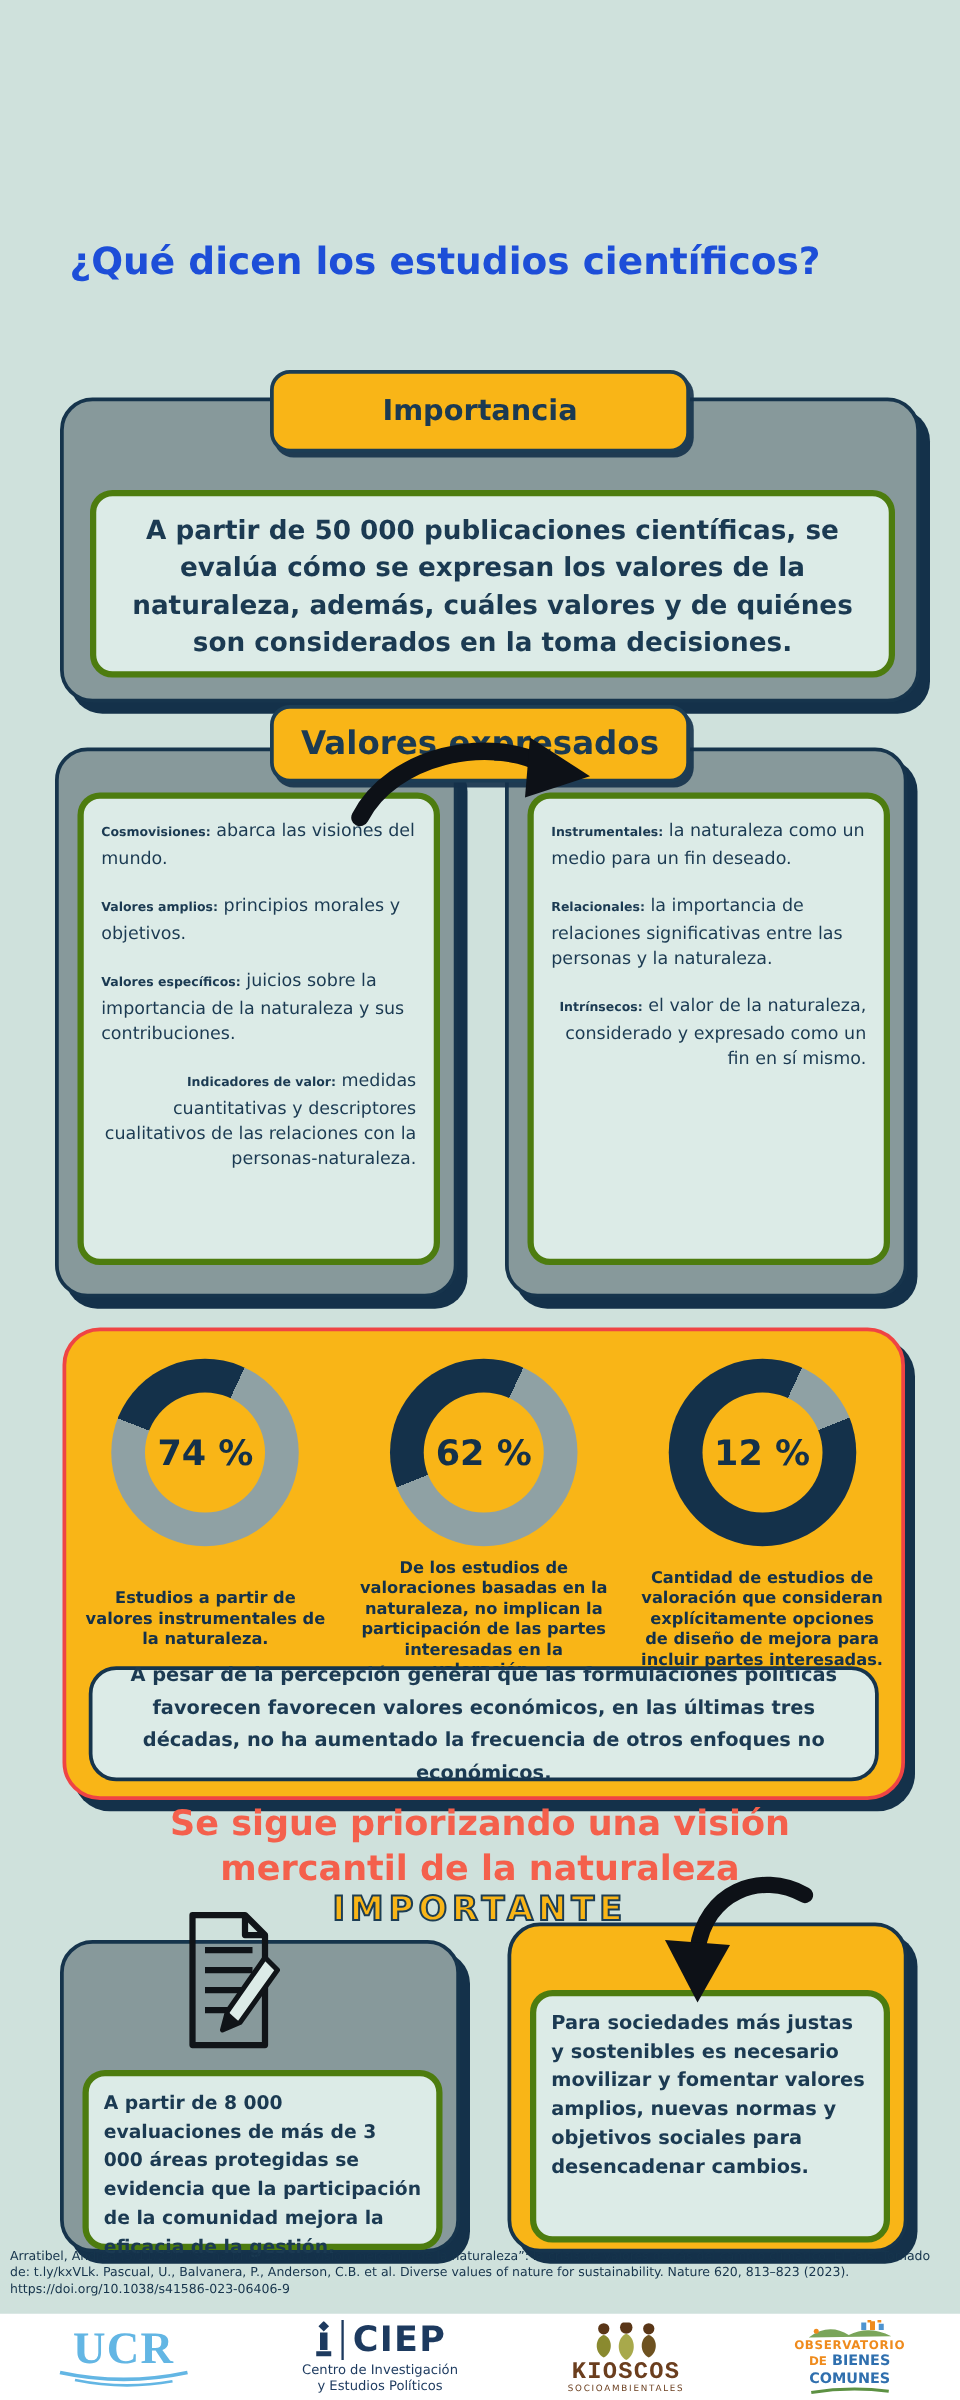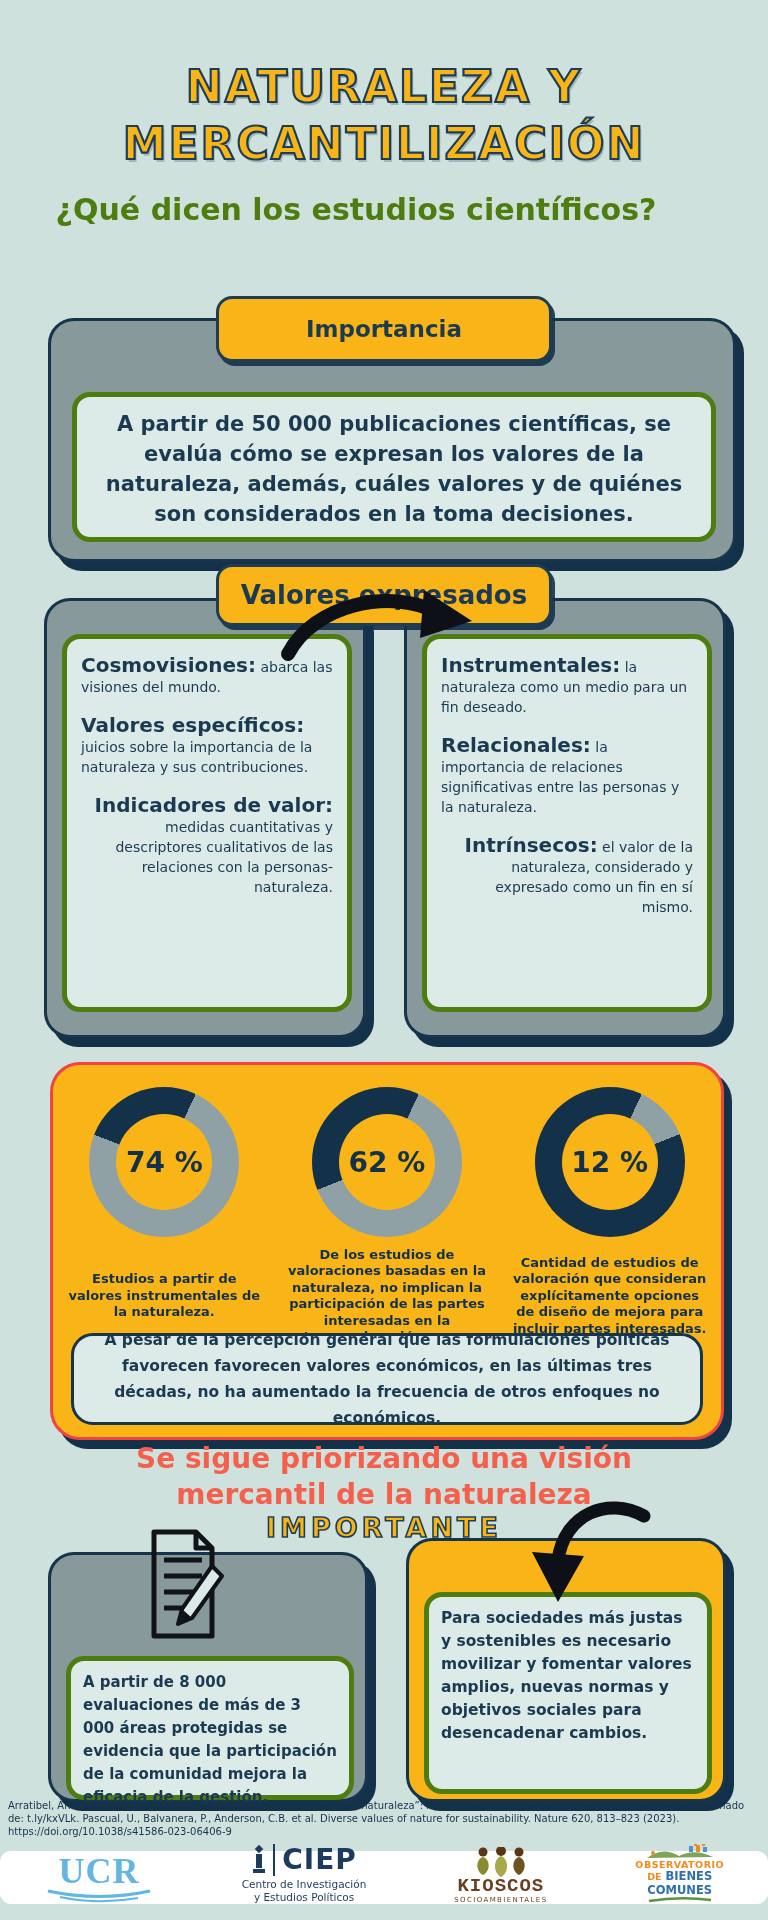--- a/index.html
+++ b/index.html
@@ -92,10 +92,6 @@
 
 <div class="canvas">
 
-  <div class="title">
-    <div>NATURALEZA Y</div>
-    <div>MERCANTILIZACIÓN</div>
-  </div>
   <div class="subtitle">¿Qué dicen los estudios científicos?</div>
 
   <div class="graycard sec1-card"></div>

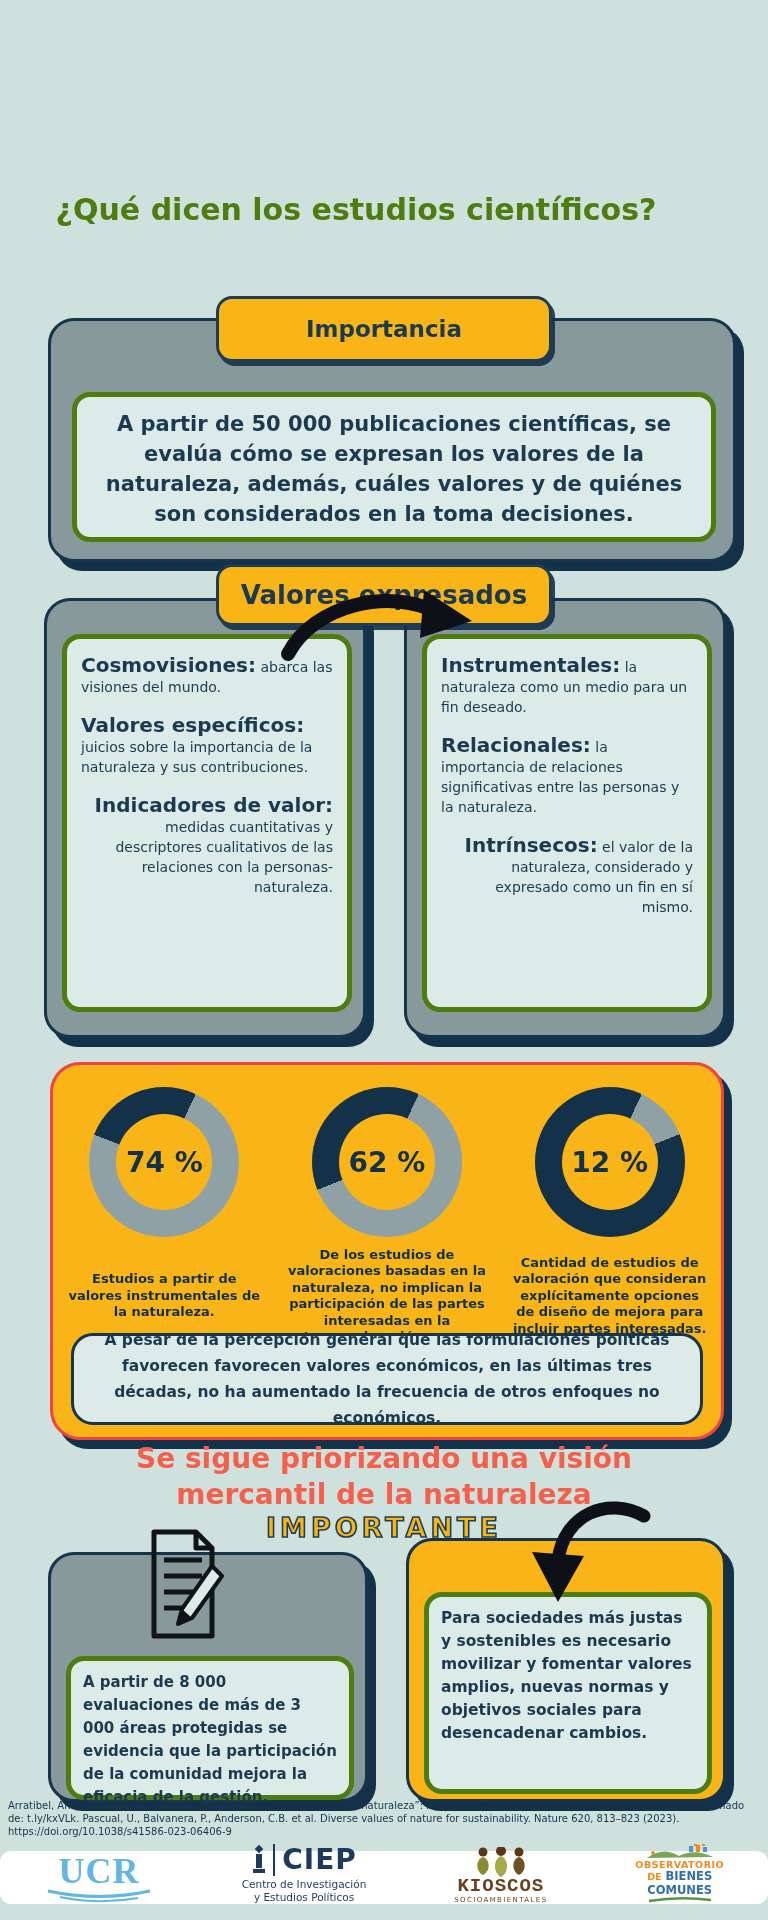--- a/index.html
+++ b/index.html
@@ -13,7 +13,7 @@
     font-size:44px;line-height:57px;font-weight:bold;letter-spacing:2px;
     color:#f9b517;-webkit-text-stroke:2.2px #1c3d55;text-shadow:2px 3px 0 rgba(28,61,85,.25);}
   .subtitle{position:absolute;top:192px;left:0;width:712px;text-align:center;
-    font-size:30px;font-weight:bold;color:#4d7c0f;}
+    font-size:30px;font-weight:bold;color:#1d4ed8;}
   
   .badge{position:absolute;left:50%;transform:translateX(-50%);
     background:#f9b517;border:3px solid #1c3d55;border-radius:16px;

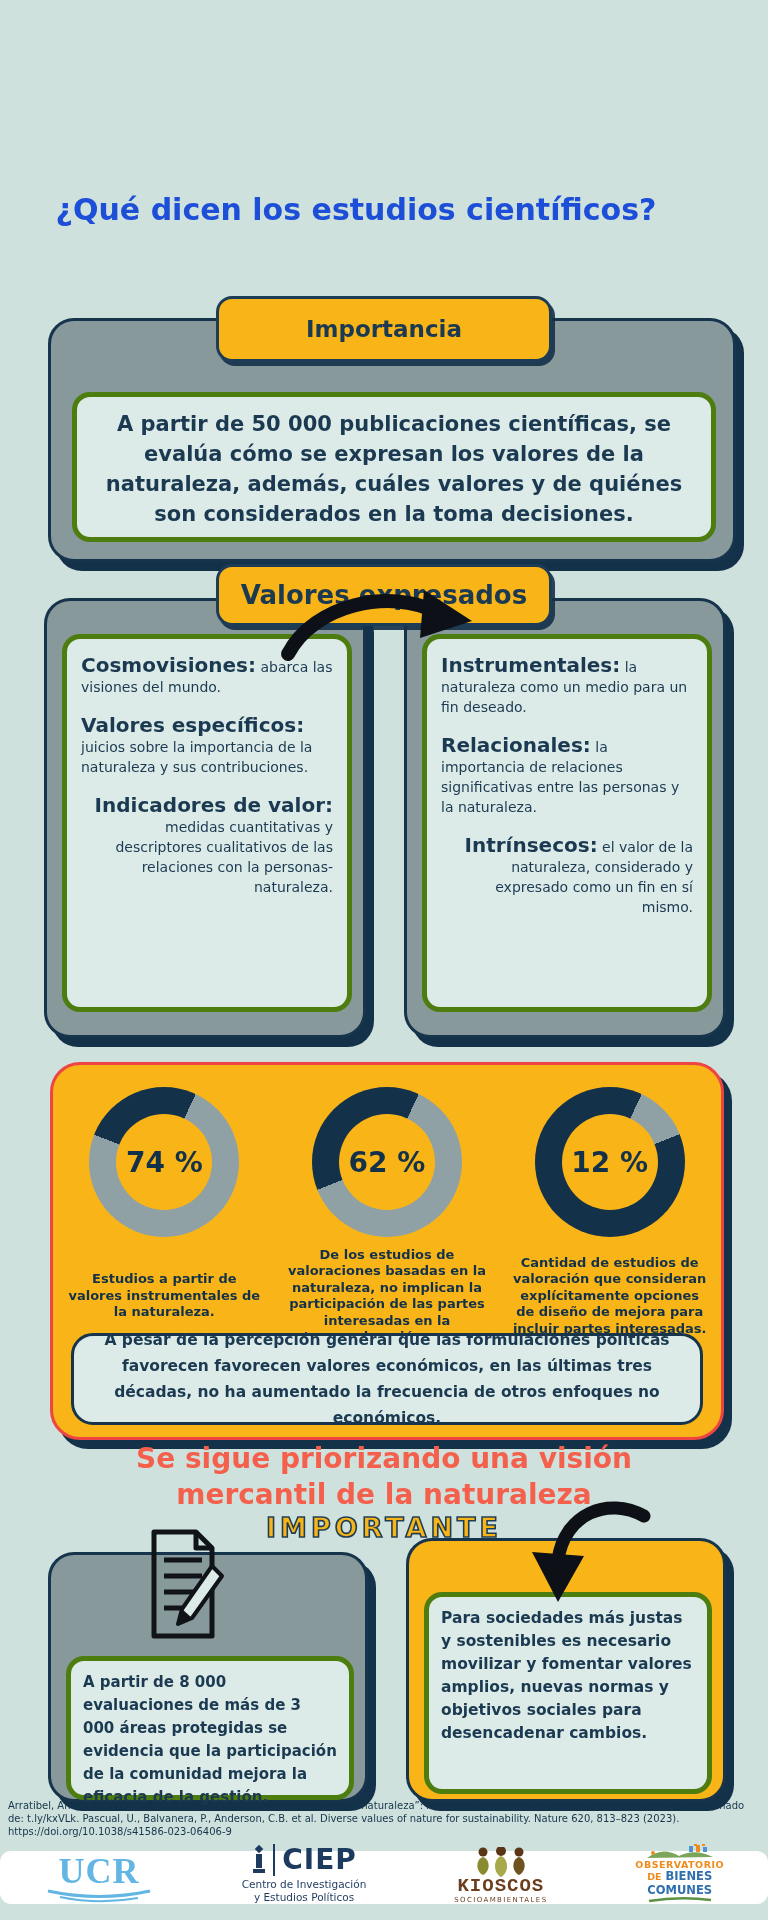--- a/index.html
+++ b/index.html
@@ -37,7 +37,7 @@
   .deflist{padding:16px 14px;font-size:14px;line-height:20px;}
   .def{margin:0 0 18px 0;}
   .def:last-child{margin-bottom:0;text-align:right;}
-  .def strong{font-size:20px;}
+  .def strong{font-size:10px;}
   .arrow-svg{position:absolute;z-index:7;}
   
   .stats-panel{position:absolute;left:50px;top:1062px;width:668px;height:372px;

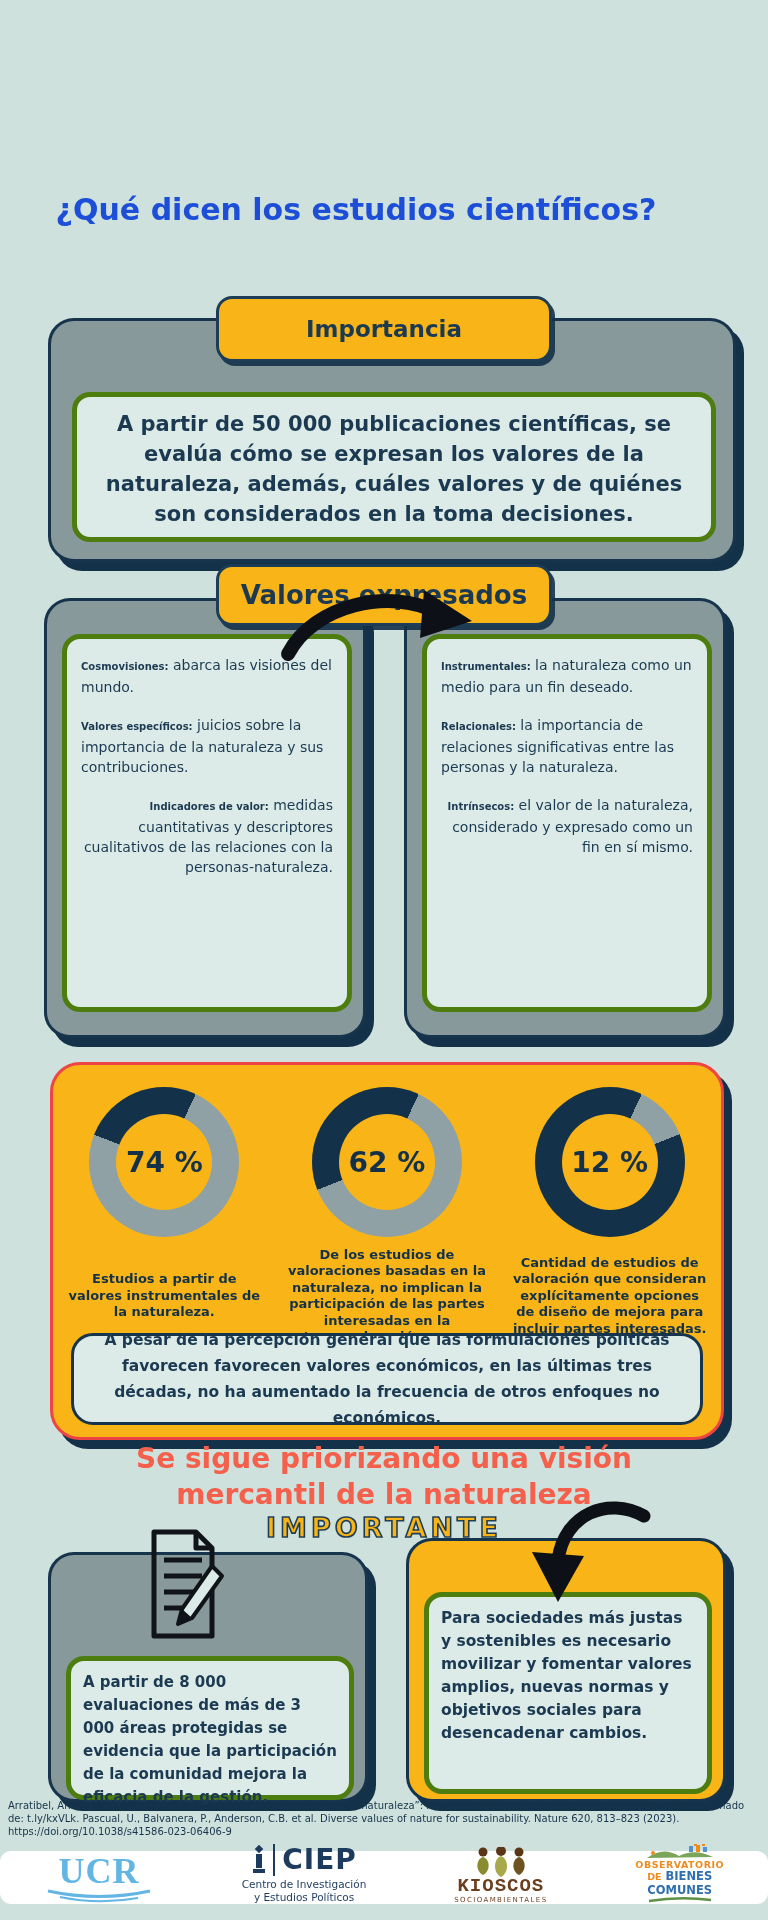--- a/index.html
+++ b/index.html
@@ -112,6 +112,7 @@
   <div class="lightcard colinner-l">
     <div class="deflist">
       <p class="def"><strong>Cosmovisiones:</strong><span> abarca las visiones del mundo.</span></p>
+      <p class="def"><strong>Valores amplios:</strong><span> principios morales y objetivos.</span></p>
       <p class="def"><strong>Valores específicos:</strong><span> juicios sobre la importancia de la naturaleza y sus contribuciones.</span></p>
       <p class="def"><strong>Indicadores de valor:</strong><span> medidas cuantitativas y descriptores cualitativos de las relaciones con la personas-naturaleza.</span></p>
     </div>

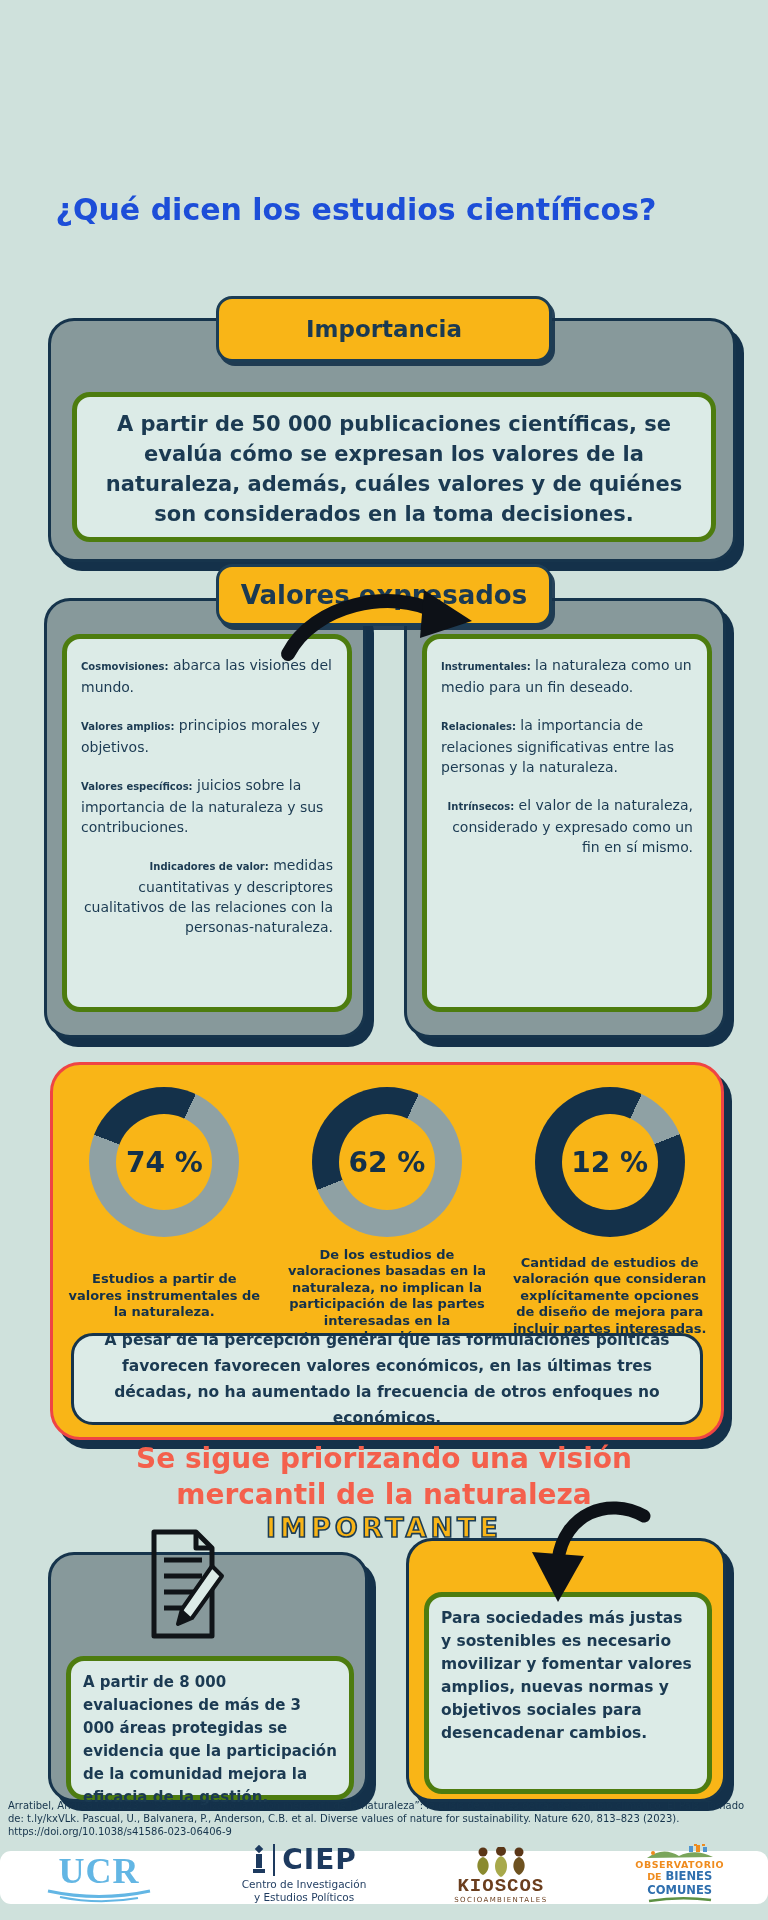--- a/index.html
+++ b/index.html
@@ -71,8 +71,8 @@
   
   .citation{position:absolute;left:8px;top:1799px;width:752px;margin:0;
     font-size:10px;line-height:13px;color:#16344c;}
-  .footer{position:absolute;left:0;top:1851px;width:768px;height:53px;background:#ffffff;
-    display:flex;align-items:flex-end;justify-content:space-around;border-radius:11px;}
+  .footer{position:absolute;left:0;top:1851px;width:768px;height:70px;background:#ffffff;
+    display:flex;align-items:center;justify-content:space-around;}
   .logo{display:flex;flex-direction:column;align-items:center;justify-content:center;}
   .ucr-text{font-family:"Liberation Serif","DejaVu Serif",serif;font-weight:bold;
     font-size:36px;line-height:34px;color:#63b6e4;letter-spacing:1px;}

